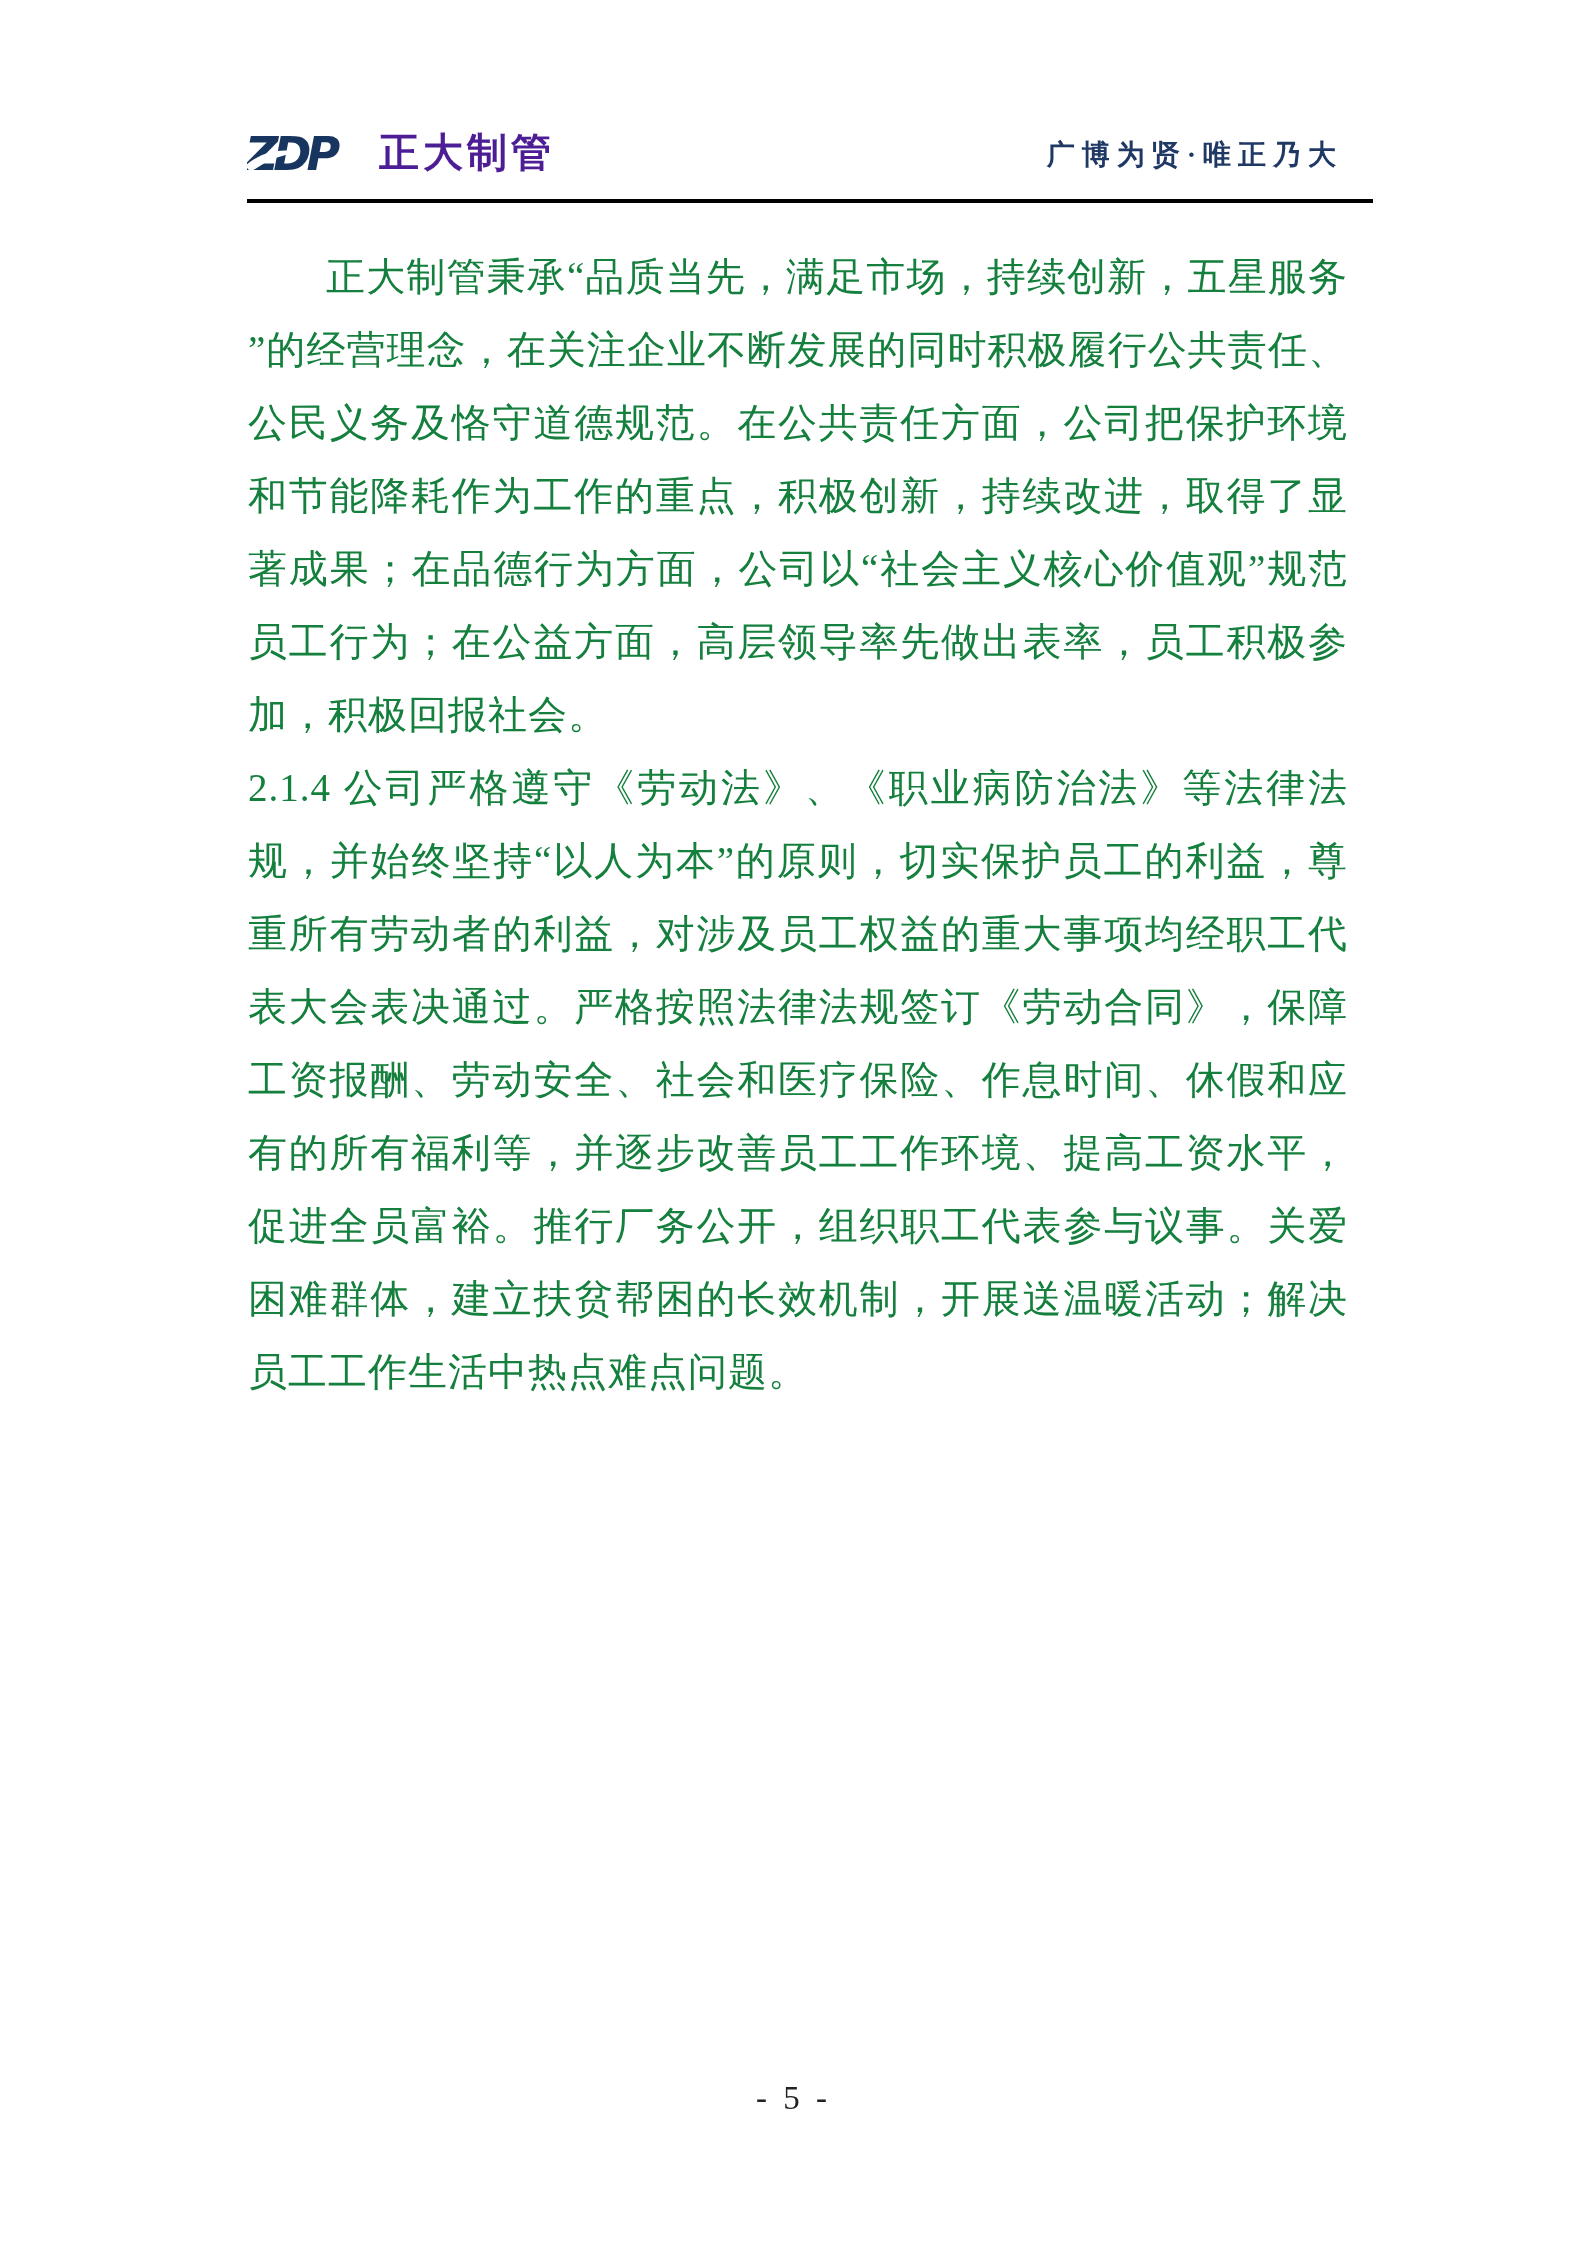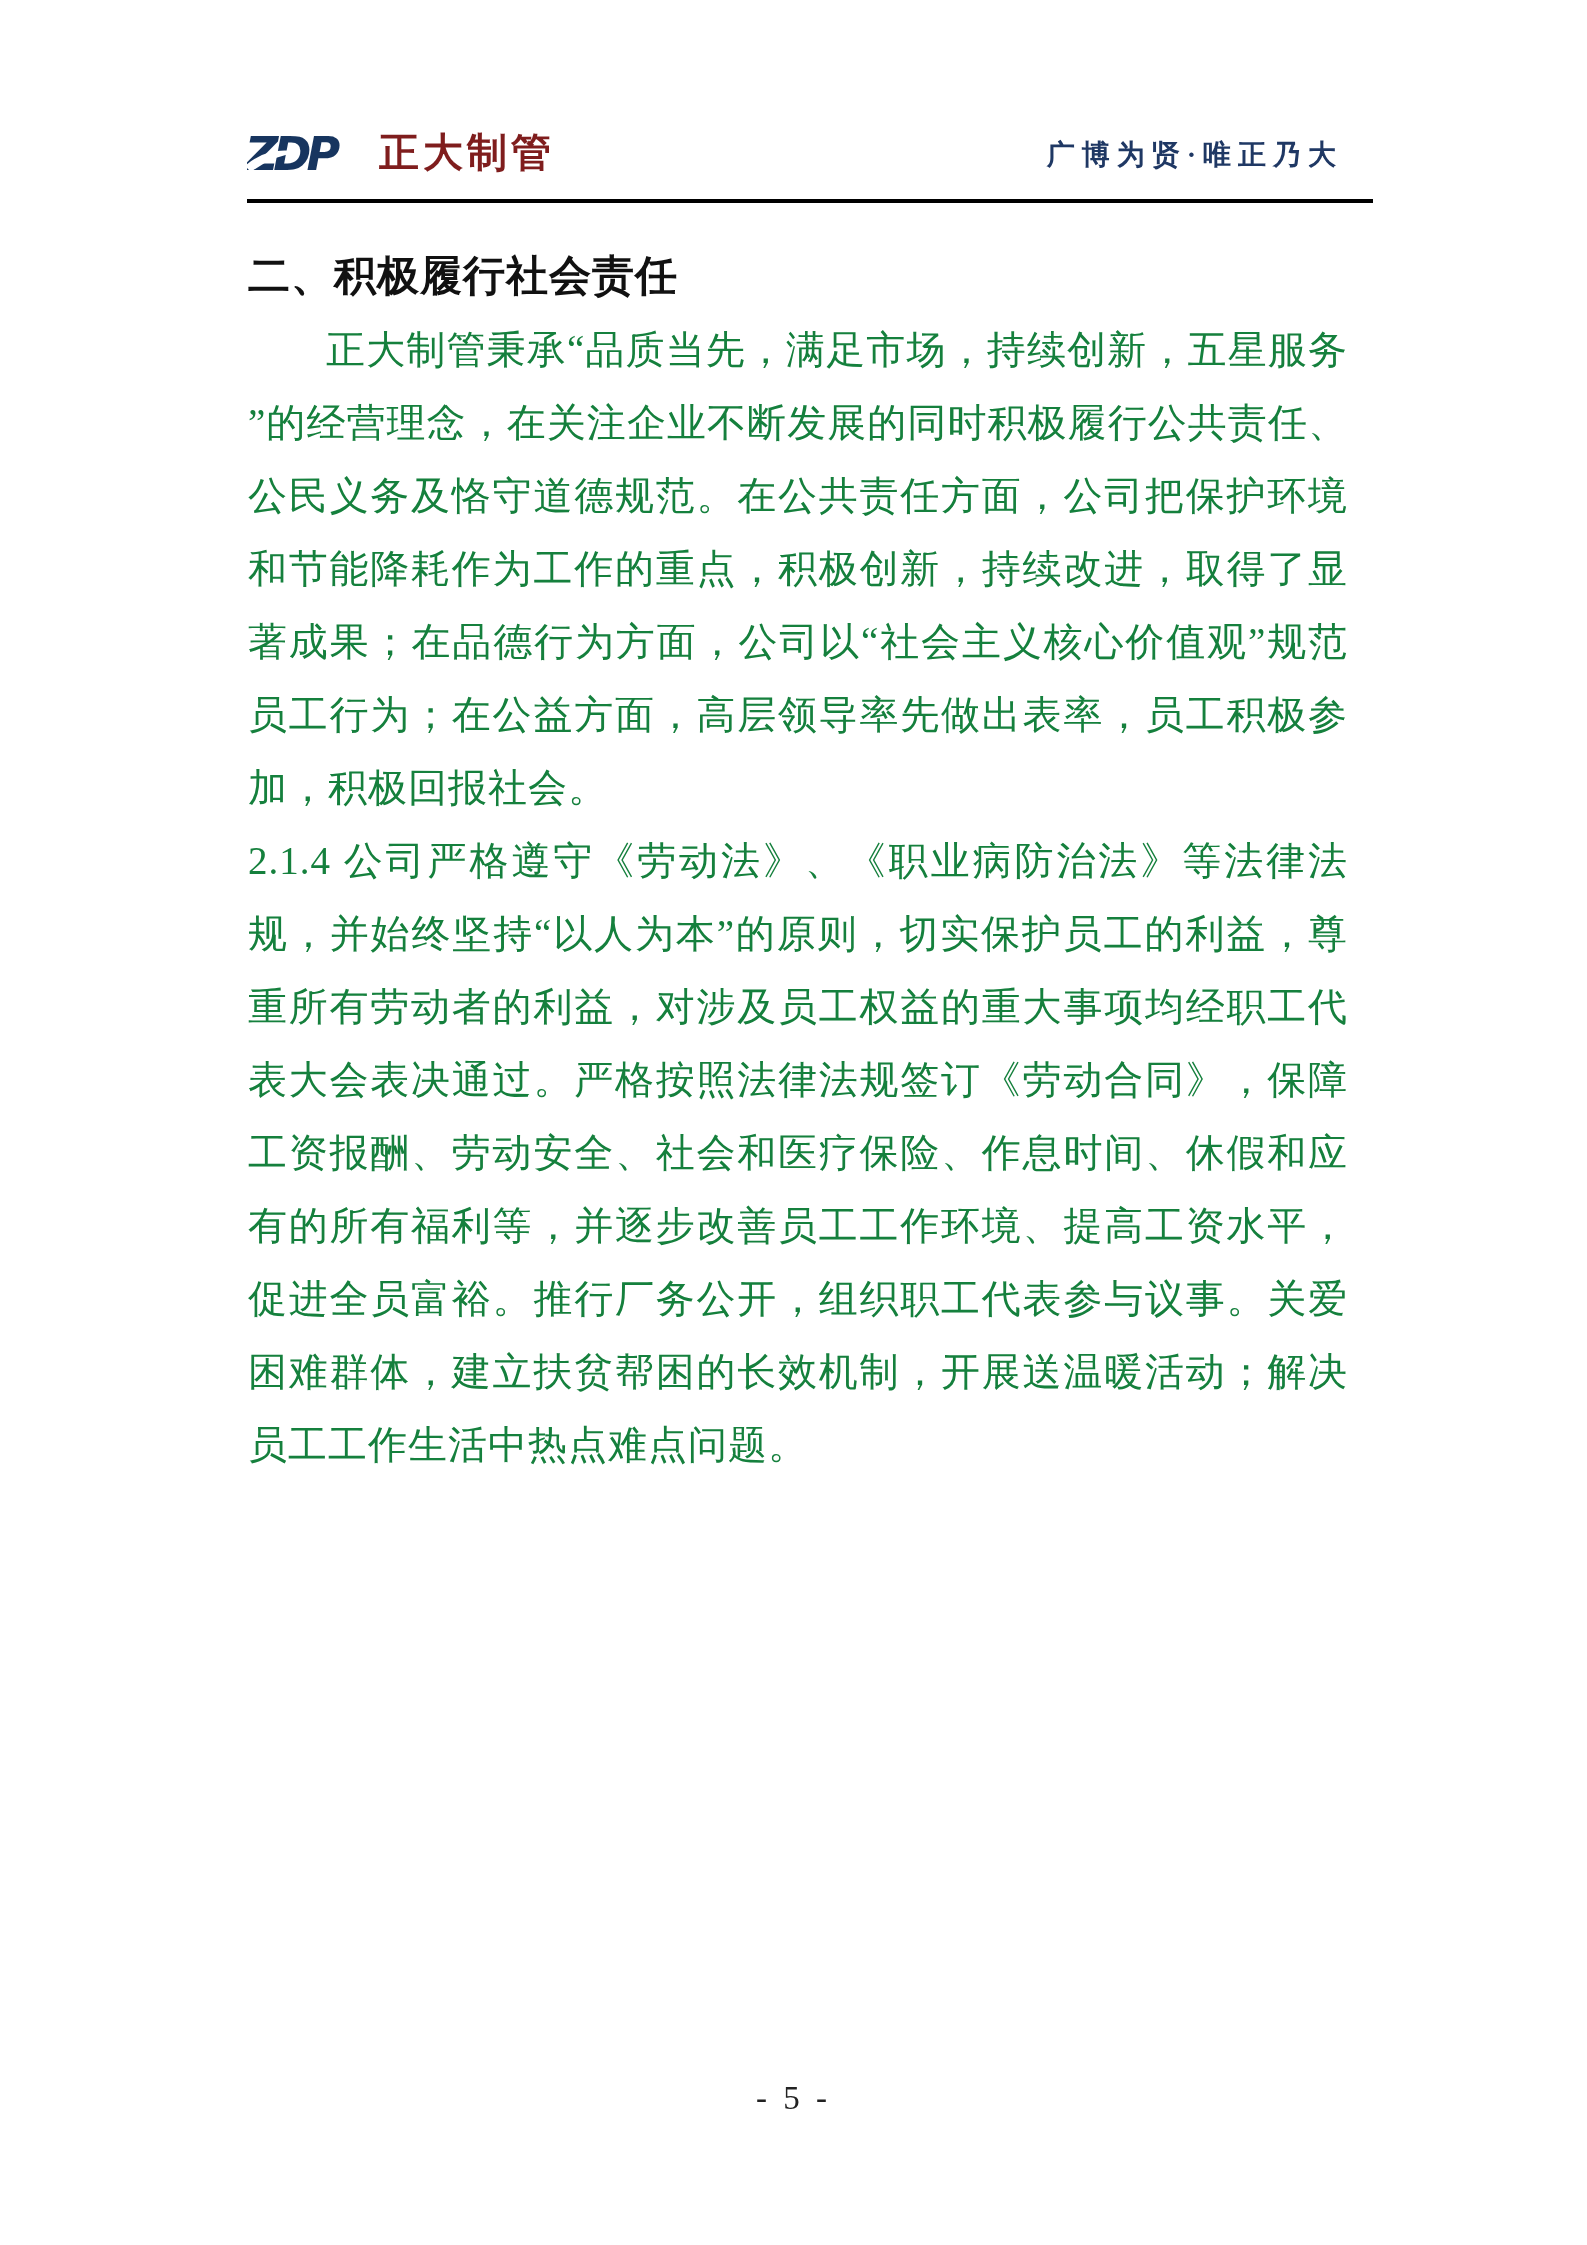--- a/index.html
+++ b/index.html
@@ -43,7 +43,7 @@
     font-size: 40px;
     line-height: 40px;
     letter-spacing: 4px;
-    color: #7f1d1d;
+    color: #4c1d95;
     margin-left: 14px;
   }
   .motto {

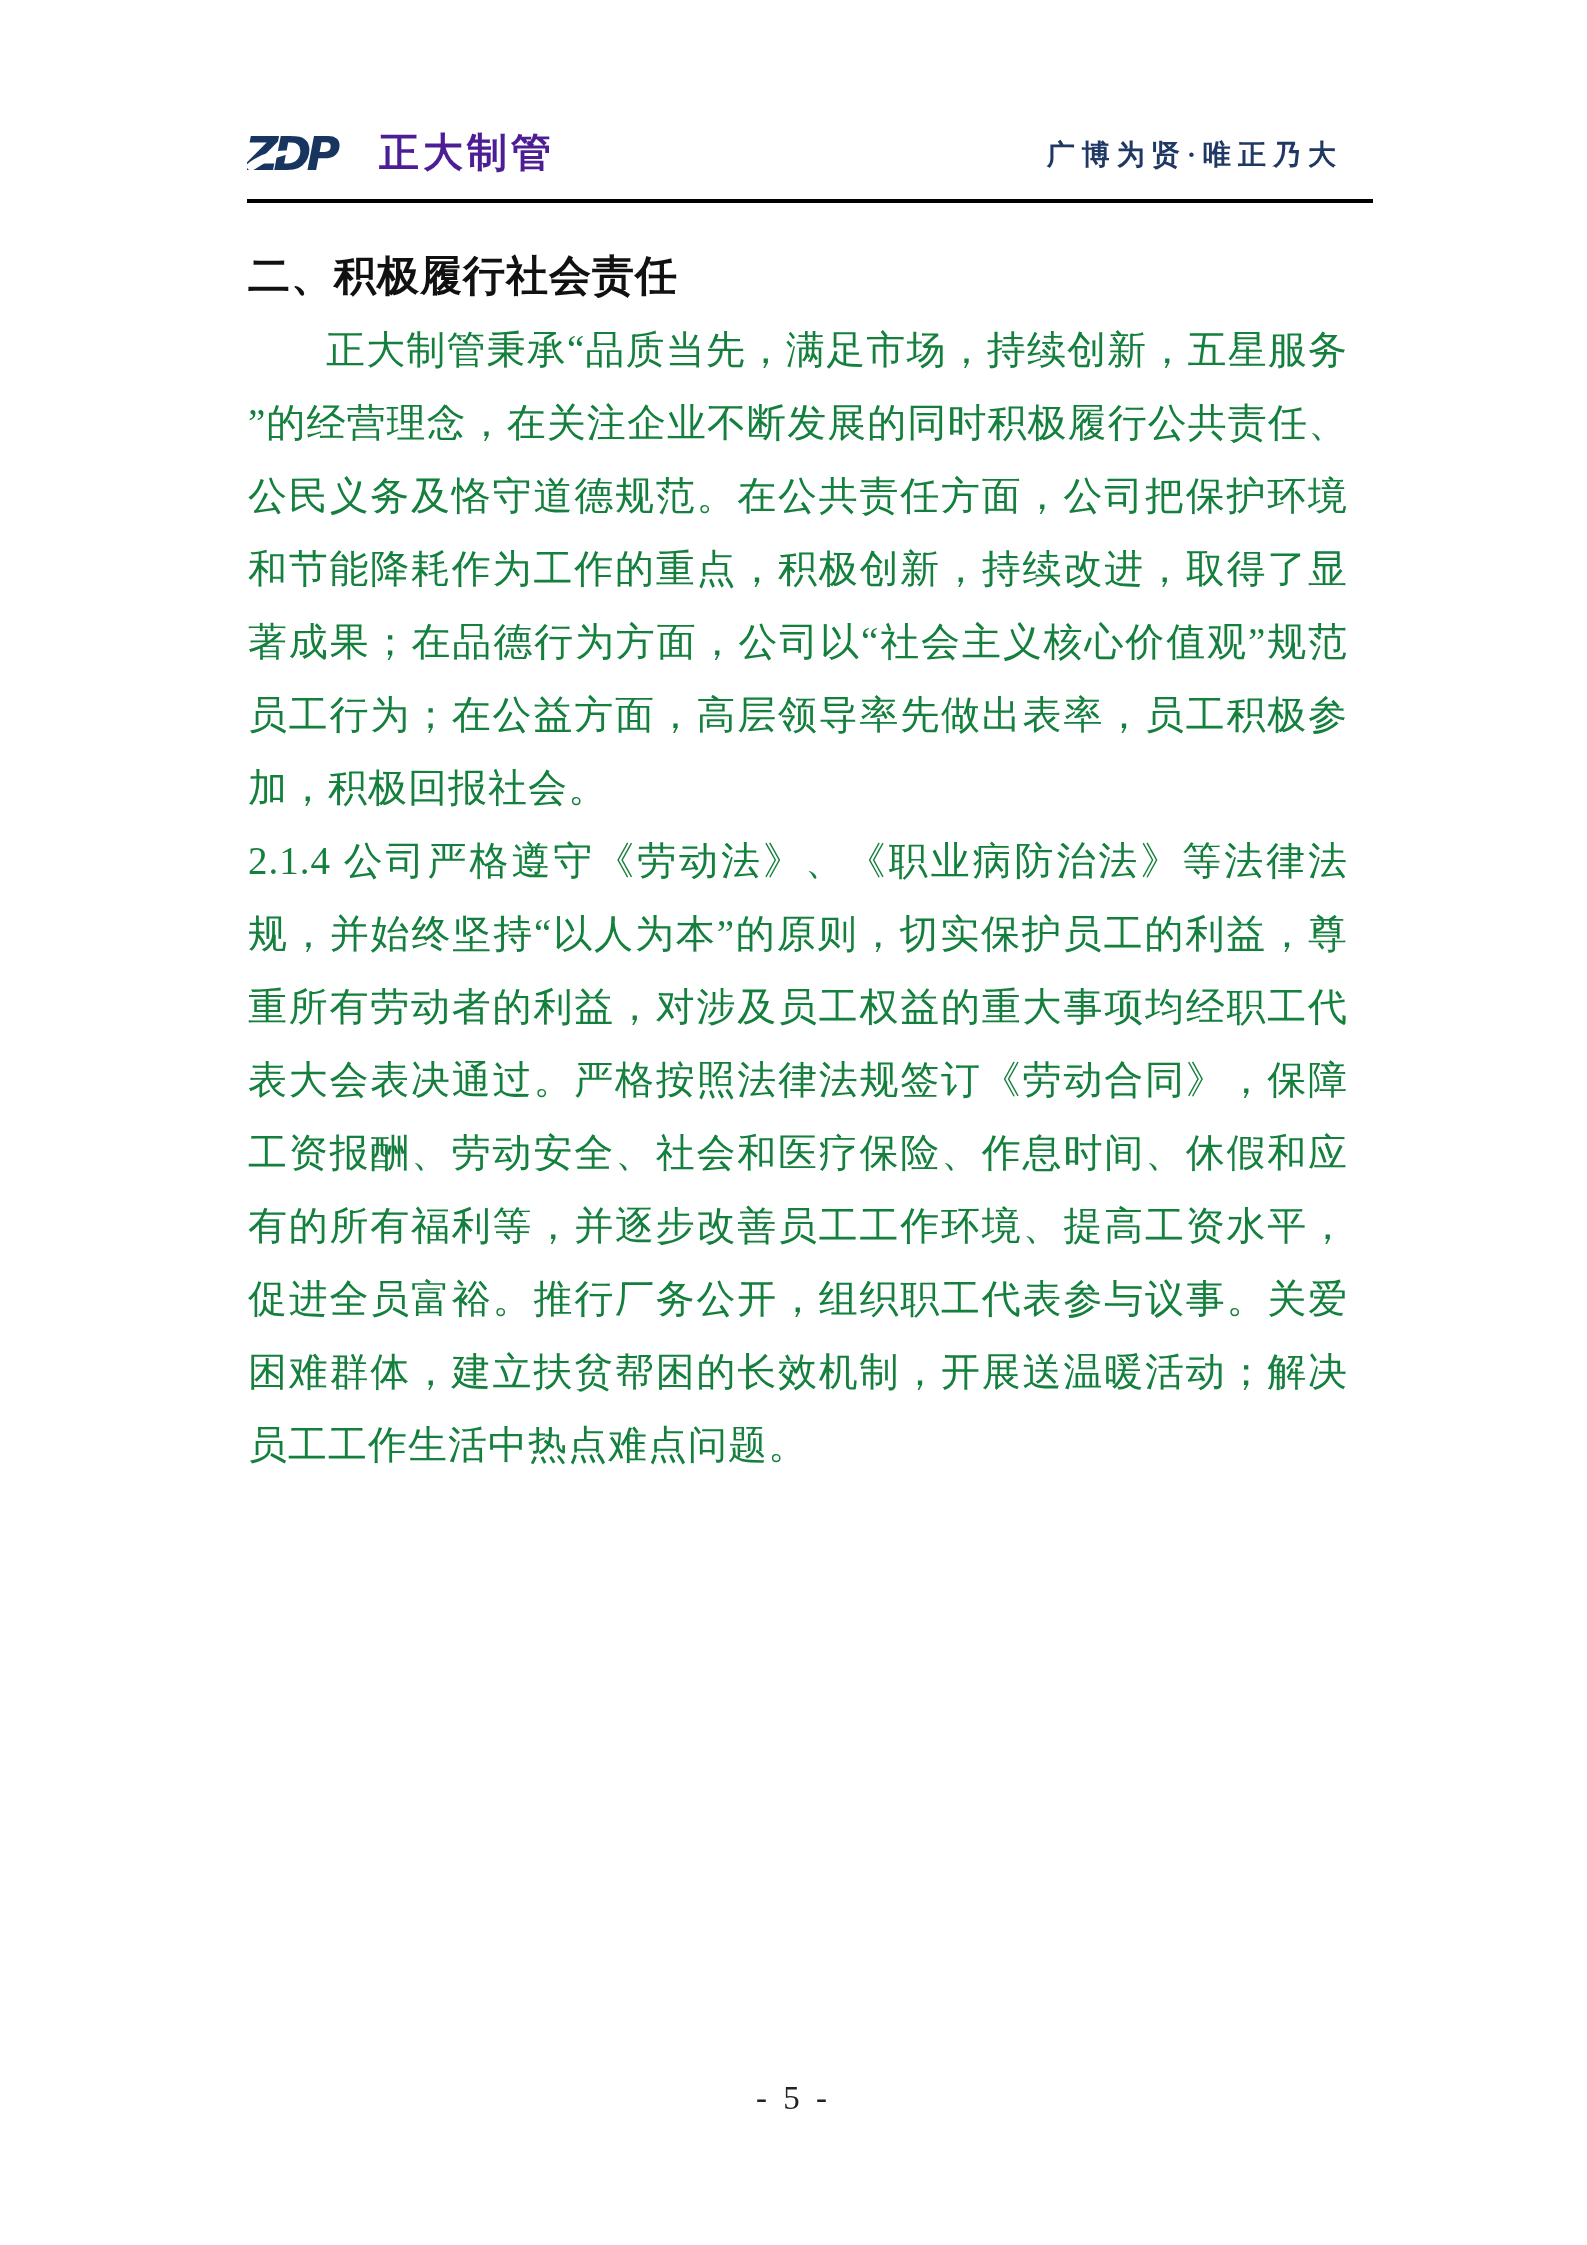--- a/index.html
+++ b/index.html
@@ -126,7 +126,6 @@
   <div class="header-rule"></div>
 
   <div class="content">
-    <h1 class="doc-title">二、积极履行社会责任</h1>
     <div>
         <p class="para indent">正大制管秉承“品质当先，满足市场，持续创新，五星服务　　”的经营理念，在关注企业不断发展的同时积极履行公共责任、公民义务及恪守道德规范。在公共责任方面，公司把保护环境和节能降耗作为工作的重点，积极创新，持续改进，取得了显著成果；在品德行为方面，公司以“社会主义核心价值观”规范员工行为；在公益方面，高层领导率先做出表率，员工积极参加，积极回报社会。</p>
         <p class="para">2.1.4 公司严格遵守《劳动法》、《职业病防治法》等法律法规，并始终坚持“以人为本”的原则，切实保护员工的利益，尊重所有劳动者的利益，对涉及员工权益的重大事项均经职工代表大会表决通过。严格按照法律法规签订《劳动合同》，保障工资报酬、劳动安全、社会和医疗保险、作息时间、休假和应有的所有福利等，并逐步改善员工工作环境、提高工资水平，促进全员富裕。推行厂务公开，组织职工代表参与议事。关爱困难群体，建立扶贫帮困的长效机制，开展送温暖活动；解决员工工作生活中热点难点问题。</p>

